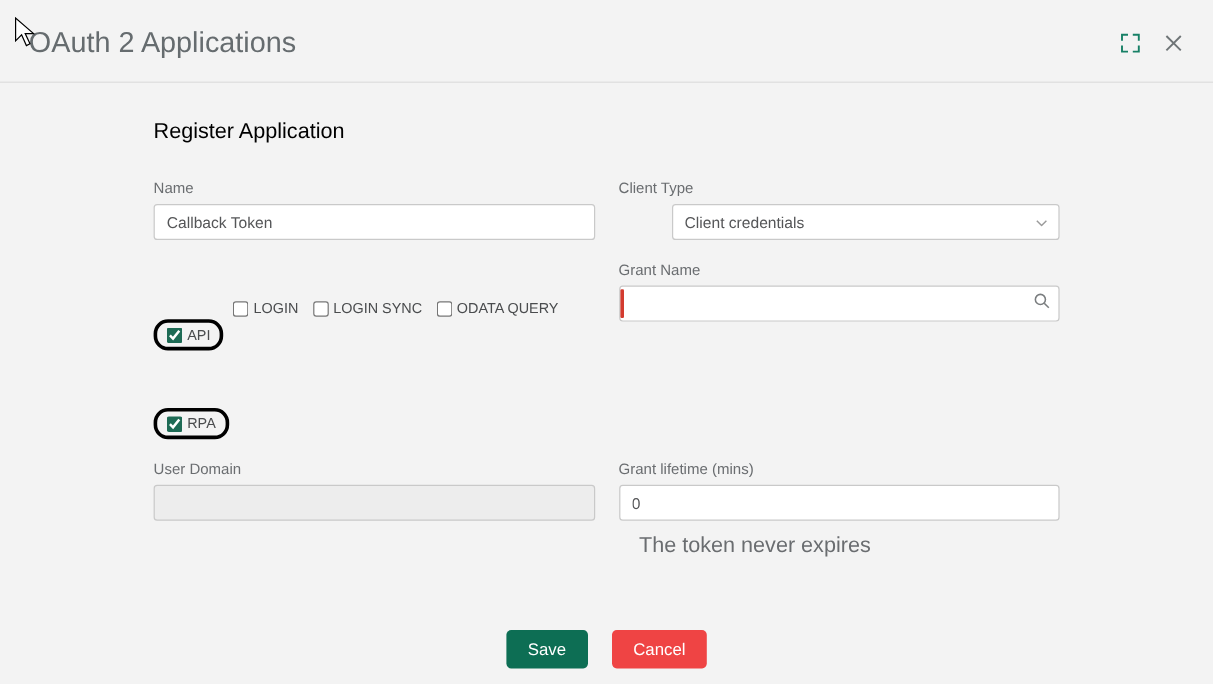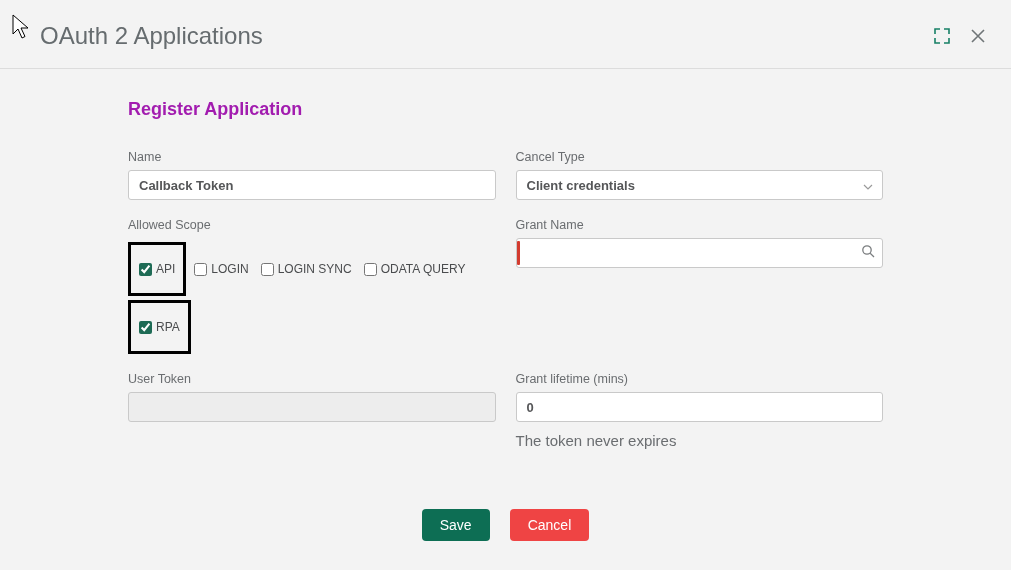--- a/index.html
+++ b/index.html
@@ -40,7 +40,6 @@
       font-size: 24px;
       color: #666c6f;
       font-weight: 400;
-      margin-left: 16px;
     }
 
     .header-icons {

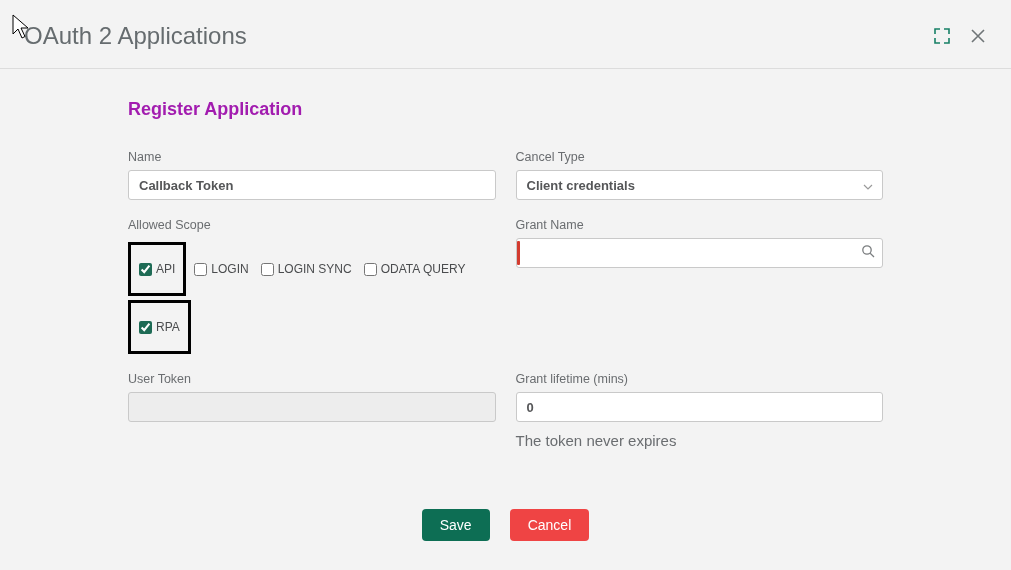--- a/index.html
+++ b/index.html
@@ -58,9 +58,9 @@
     }
 
     .subtitle {
-      color: #a21caf;
+      color: #000000;
       font-size: 18px;
-      font-weight: 700;
+      font-weight: 400;
       margin-bottom: 30px;
     }
 

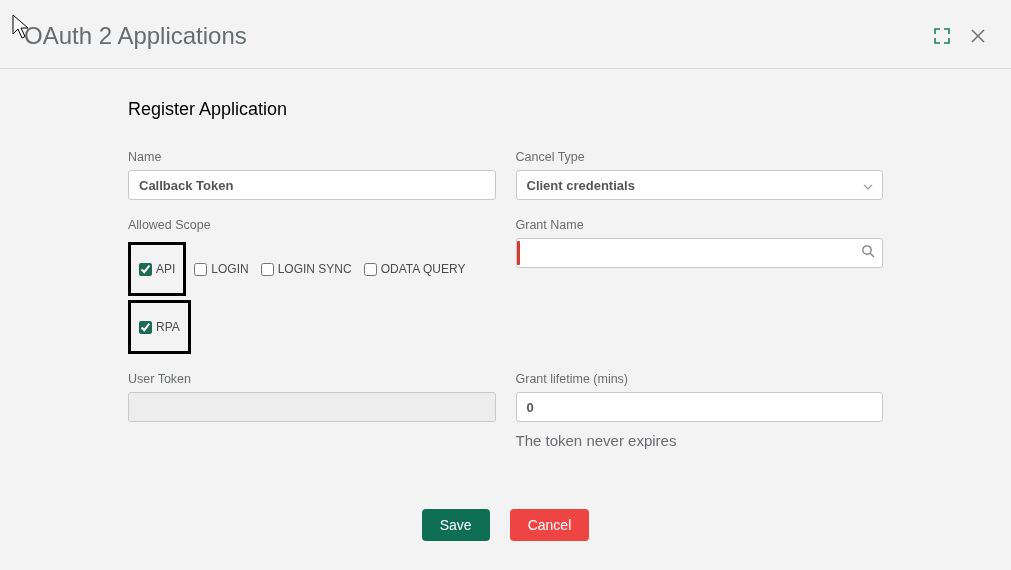--- a/index.html
+++ b/index.html
@@ -200,7 +200,7 @@
       </div>
 
       <div class="field">
-        <div class="label">Cancel Type</div>
+        <div class="label">Client Type</div>
         <div class="select-wrap">
           <input class="input" readonly="" value="Client credentials" style="">
           <span class="caret">

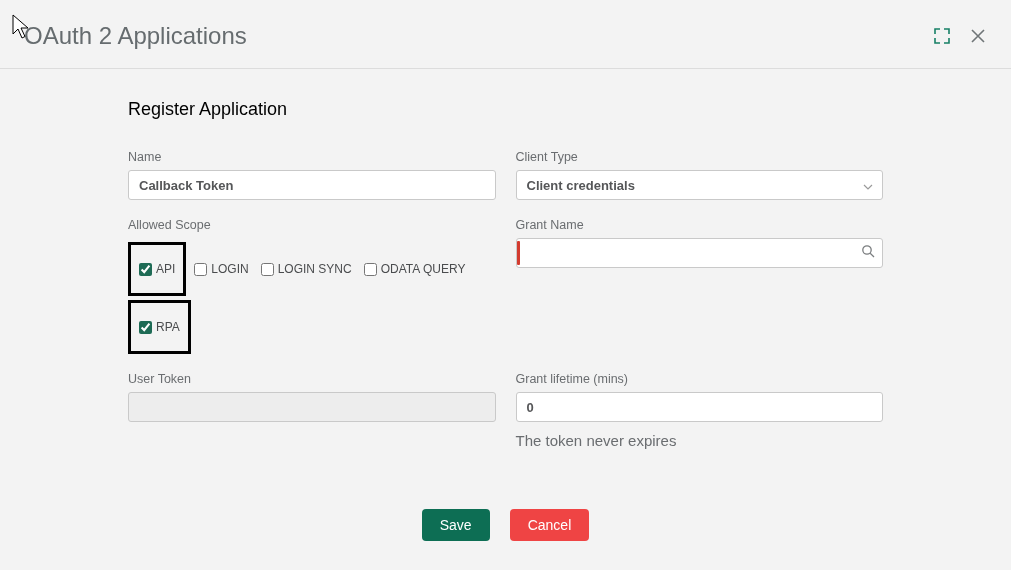--- a/index.html
+++ b/index.html
@@ -94,7 +94,6 @@
       color: #555658;
       outline: none;
       width: 100%;
-      font-weight: bold;
     }
 
     .input.readonly { background: #ededed; color:#888; }

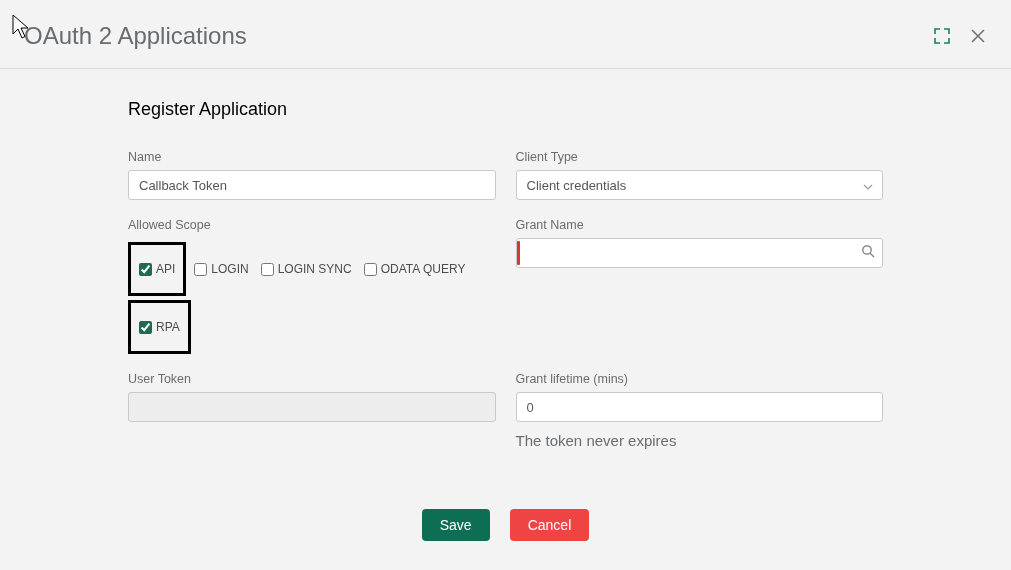--- a/index.html
+++ b/index.html
@@ -100,6 +100,7 @@
 
     .select-wrap {
       position: relative;
+      margin-left: 44px;
     }
     .caret {
       position: absolute;

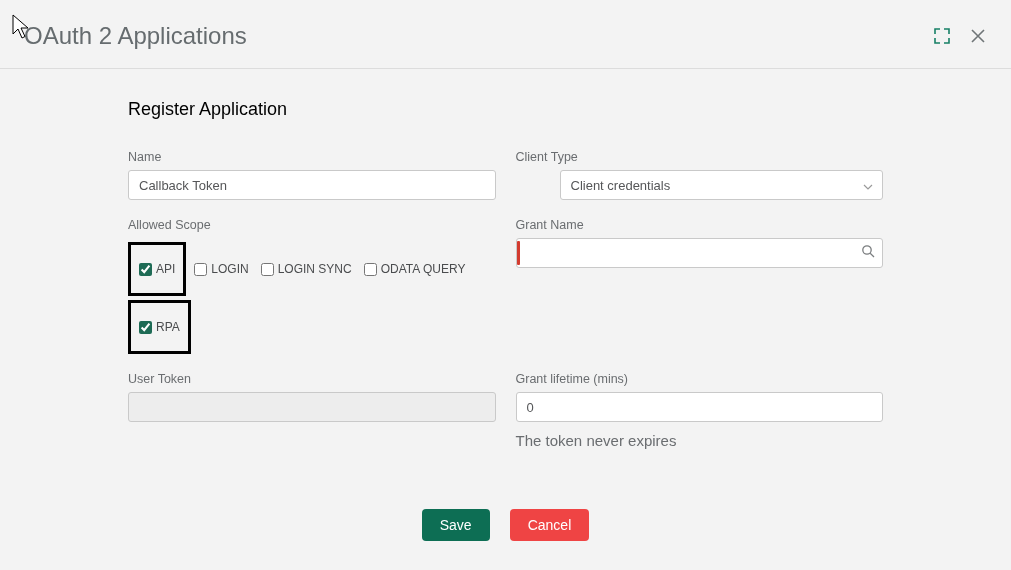--- a/index.html
+++ b/index.html
@@ -213,7 +213,6 @@
 
 
       <div class="field">
-        <div class="label">Allowed Scope</div>
         <div class="scopes" id="scope-container">
             <label class="scope-item highlight">
               <input type="checkbox" class="chk" checked="" style="">

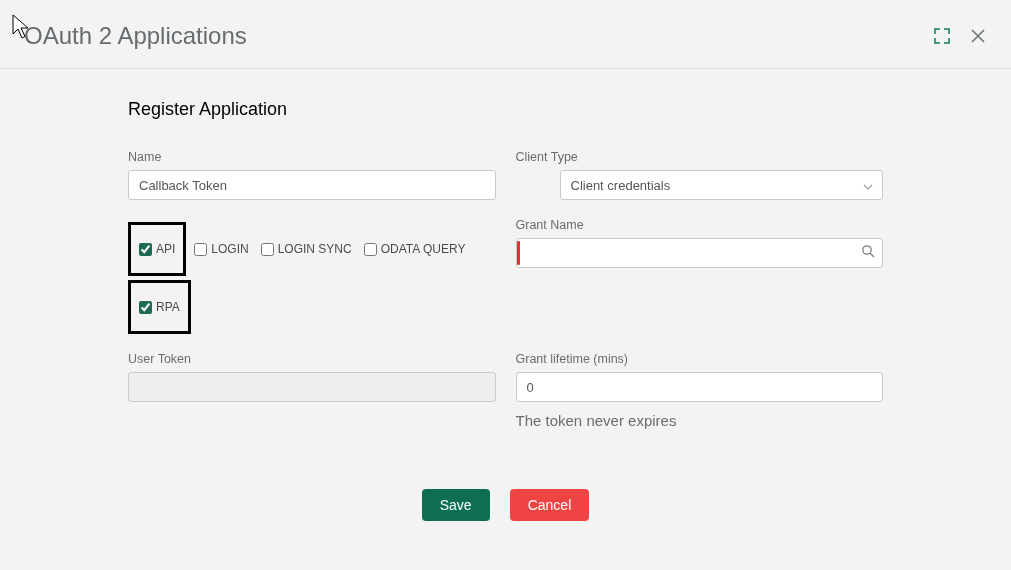--- a/index.html
+++ b/index.html
@@ -140,8 +140,9 @@
 
     .scope-item.highlight {
       border: 3px solid #000;
-      border-radius: 0;
-      padding: 17px 8px;
+      border-radius: 12px;
+      padding: 3px 8px;
+      margin-top: 44px;
     }
 
     .actions {

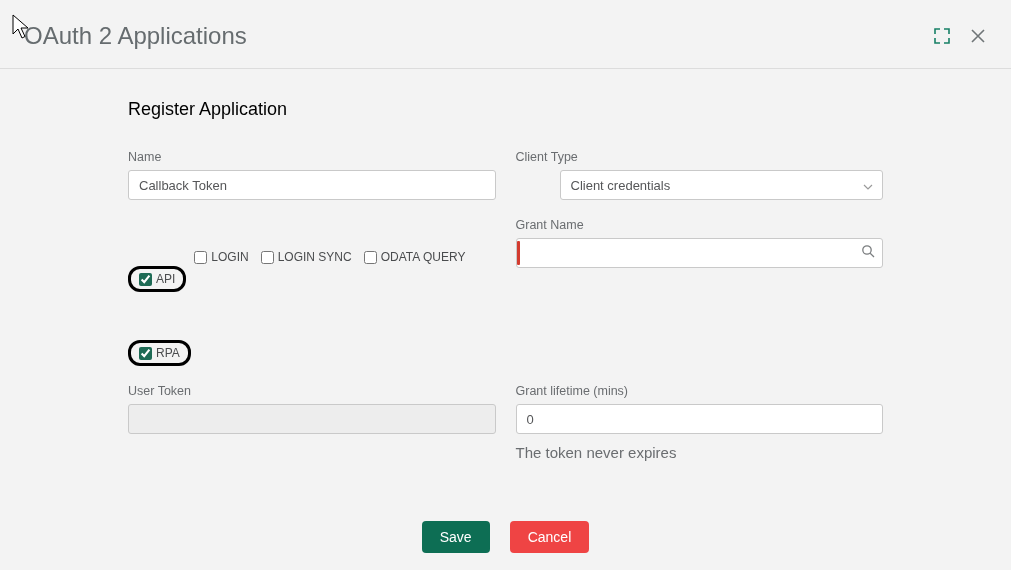--- a/index.html
+++ b/index.html
@@ -253,7 +253,7 @@
       </div>
 
       <div class="field">
-        <div class="label">User Token</div>
+        <div class="label">User Domain</div>
         <input class="input readonly" readonly="" value="" style="">
       </div>
 

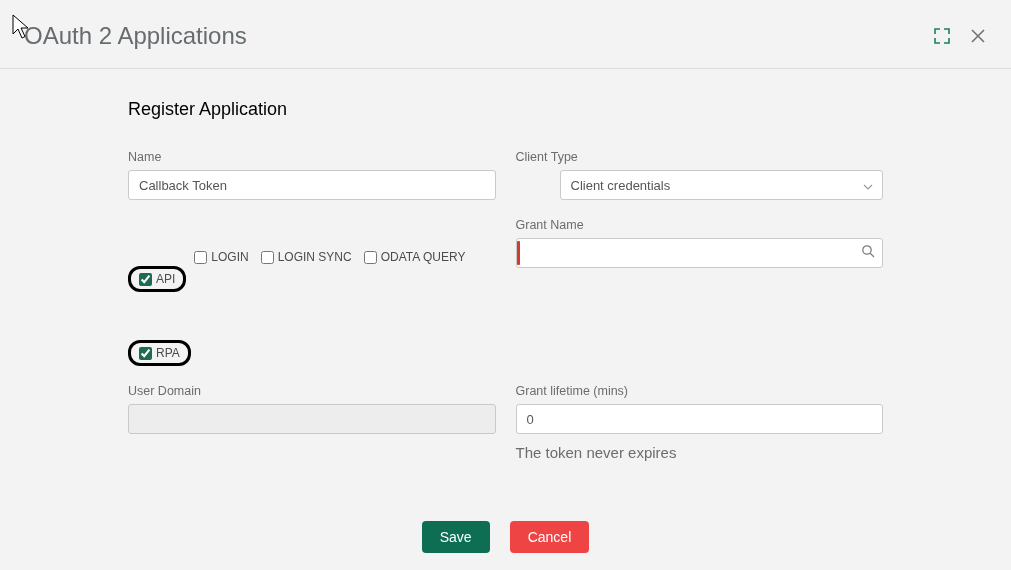--- a/index.html
+++ b/index.html
@@ -79,9 +79,10 @@
     }
 
     .helper {
-      font-size: 15px;
+      font-size: 18px;
       color: #6a6d70;
       margin-top: 4px;
+      margin-left: 17px;
     }
 
     .input {

